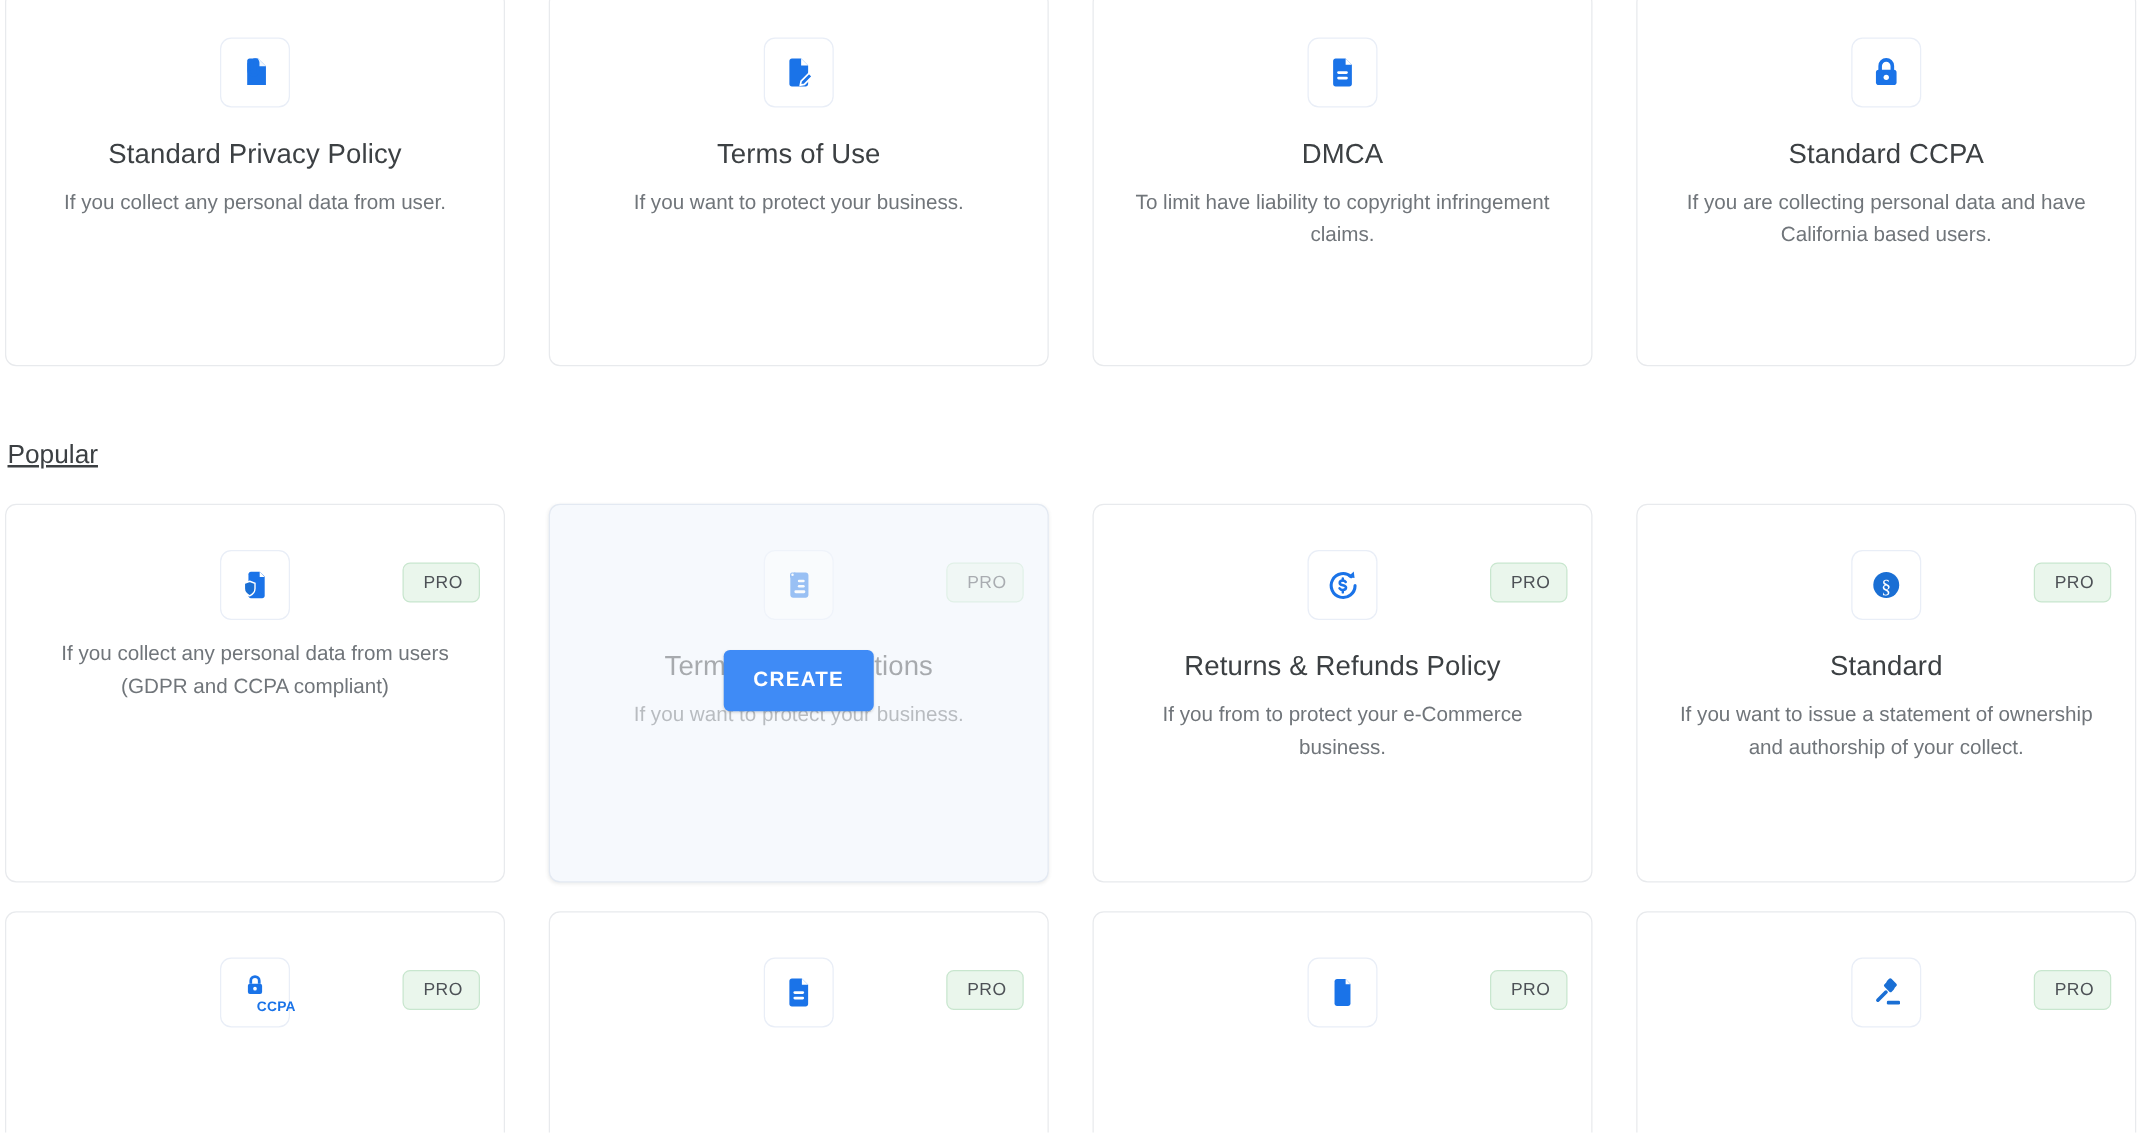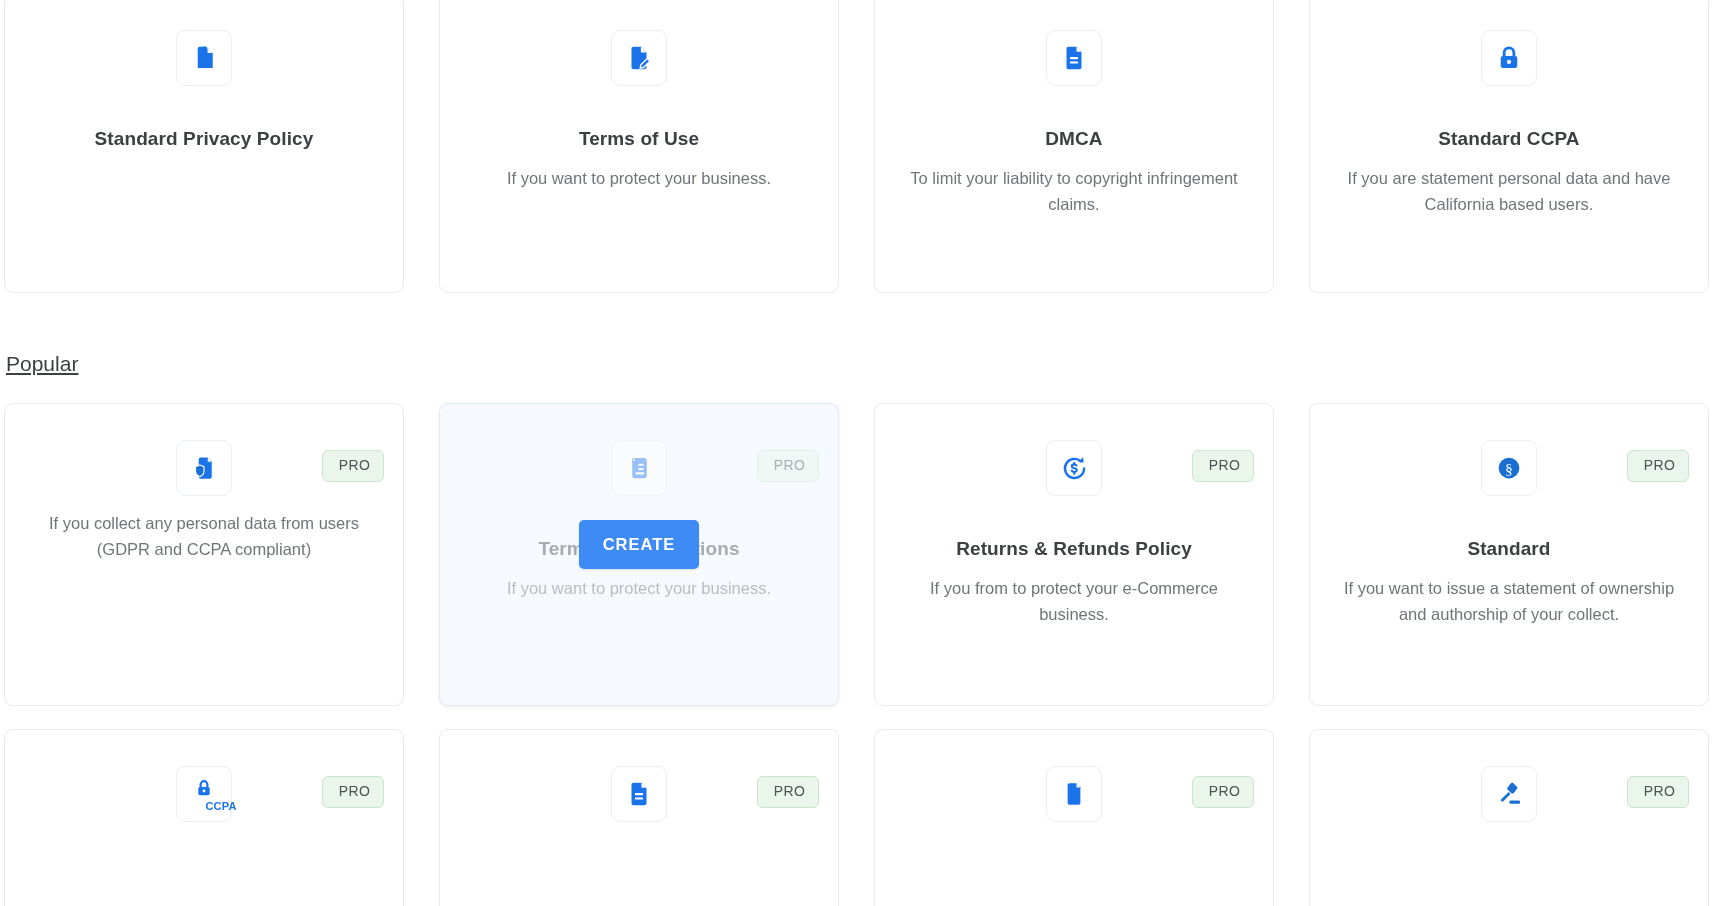--- a/index.html
+++ b/index.html
@@ -63,10 +63,10 @@
   }
 
   .card-title {
-    margin-top: 40px;
-    font-size: 19px;
+    margin-top: 24px;
+    font-size: 22px;
     line-height: 25px;
-    font-weight: 700;
+    font-weight: 400;
     color: #3c4043;
     text-align: center;
     letter-spacing: .1px;

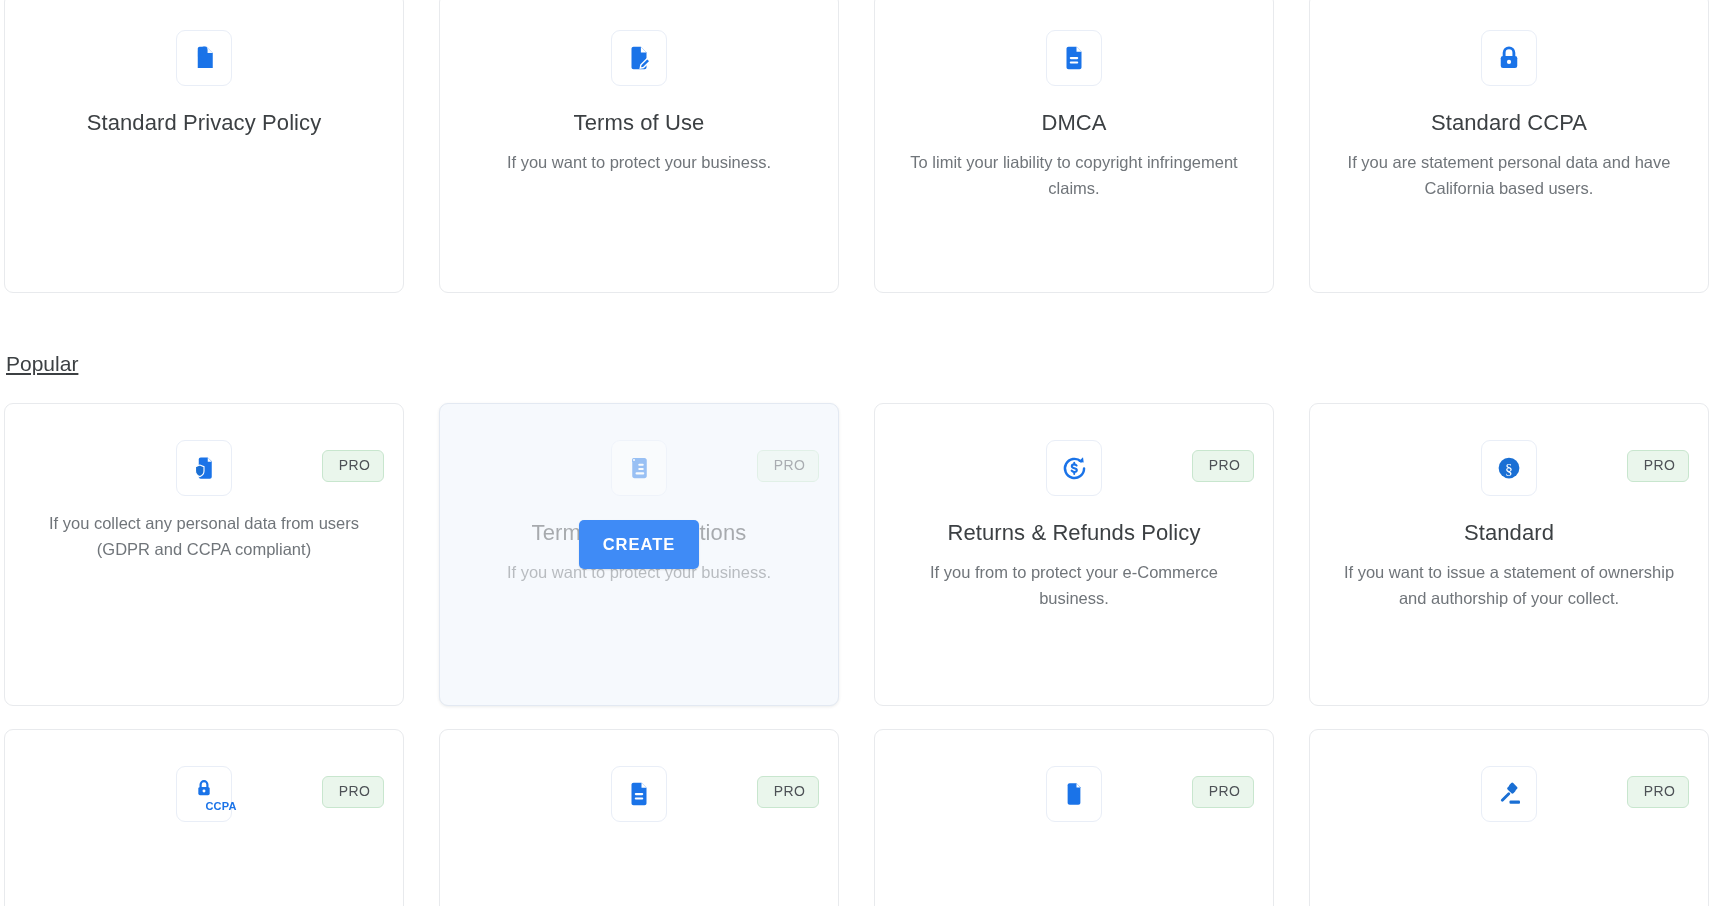--- a/index.html
+++ b/index.html
@@ -163,6 +163,7 @@
         </svg>
       </div>
       <div class="card-title">Standard Privacy Policy</div>
+      <div class="card-desc">If you collect any personal data from user.</div>
     </div>
 
     <div class="card">

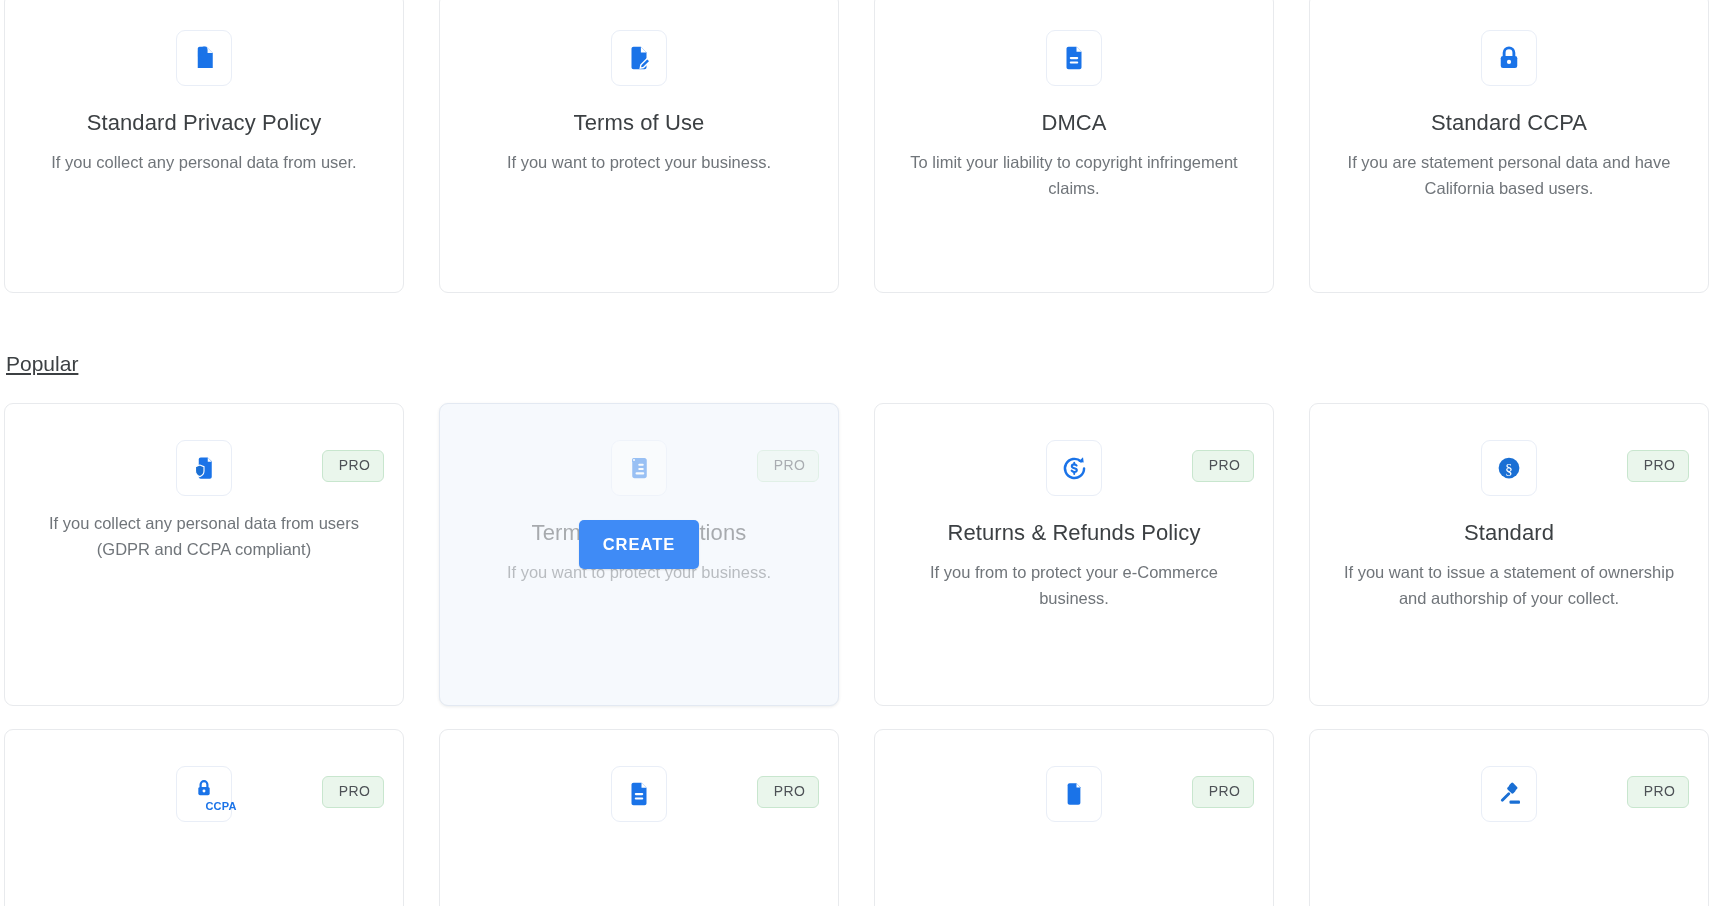--- a/index.html
+++ b/index.html
@@ -188,7 +188,7 @@
         </svg>
       </div>
       <div class="card-title">DMCA</div>
-      <div class="card-desc">To limit your liability to copyright infringement claims.</div>
+      <div class="card-desc">To limit have liability to copyright infringement claims.</div>
     </div>
 
     <div class="card">

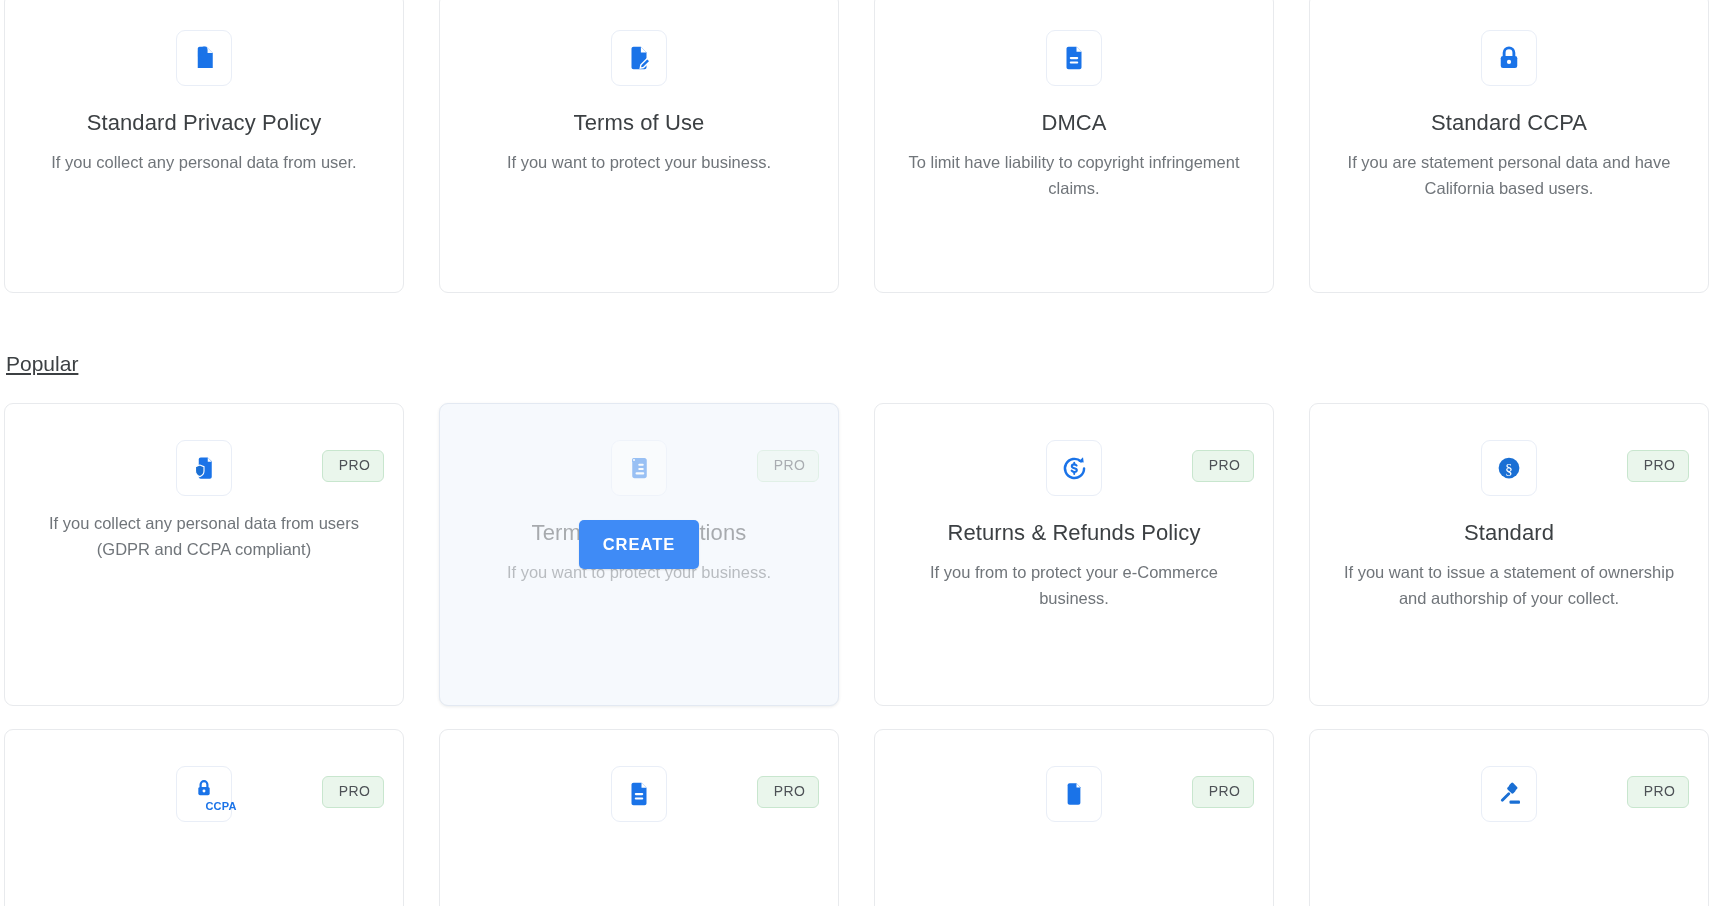--- a/index.html
+++ b/index.html
@@ -200,7 +200,7 @@
         </svg>
       </div>
       <div class="card-title">Standard CCPA</div>
-      <div class="card-desc">If you are statement personal data and have California based users.</div>
+      <div class="card-desc">If you are collecting personal data and have California based users.</div>
     </div>
   </div>
 

